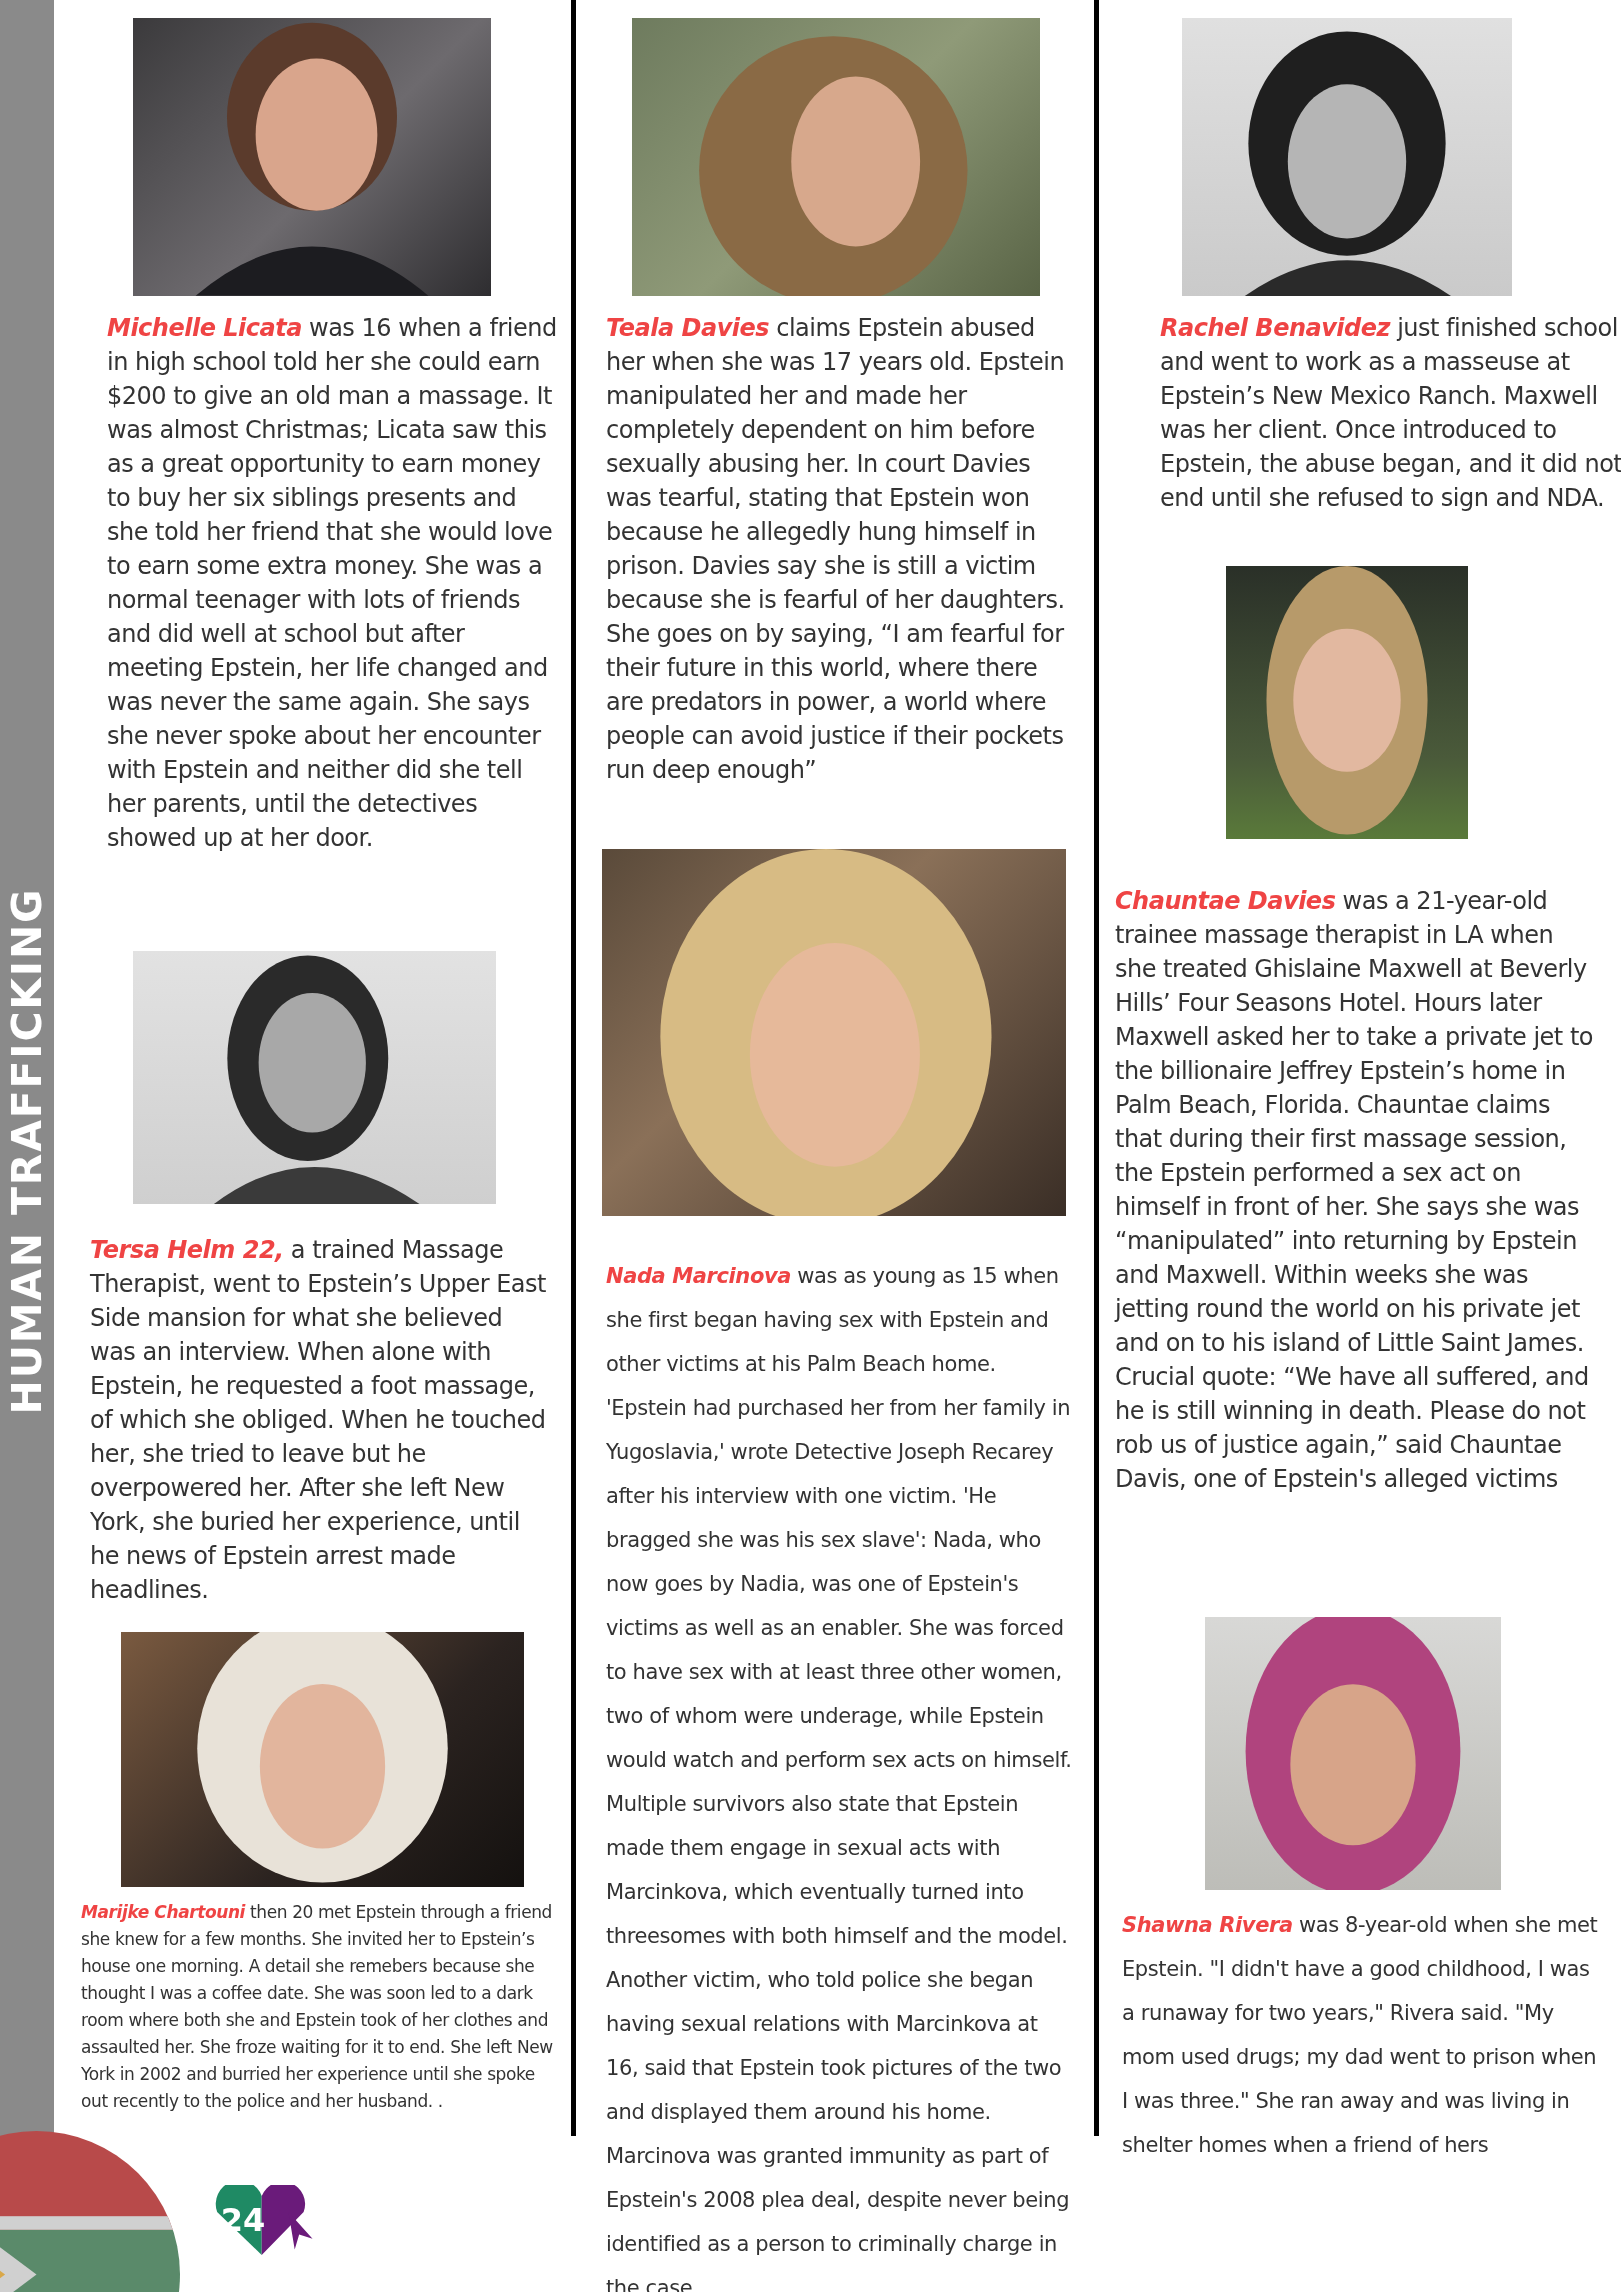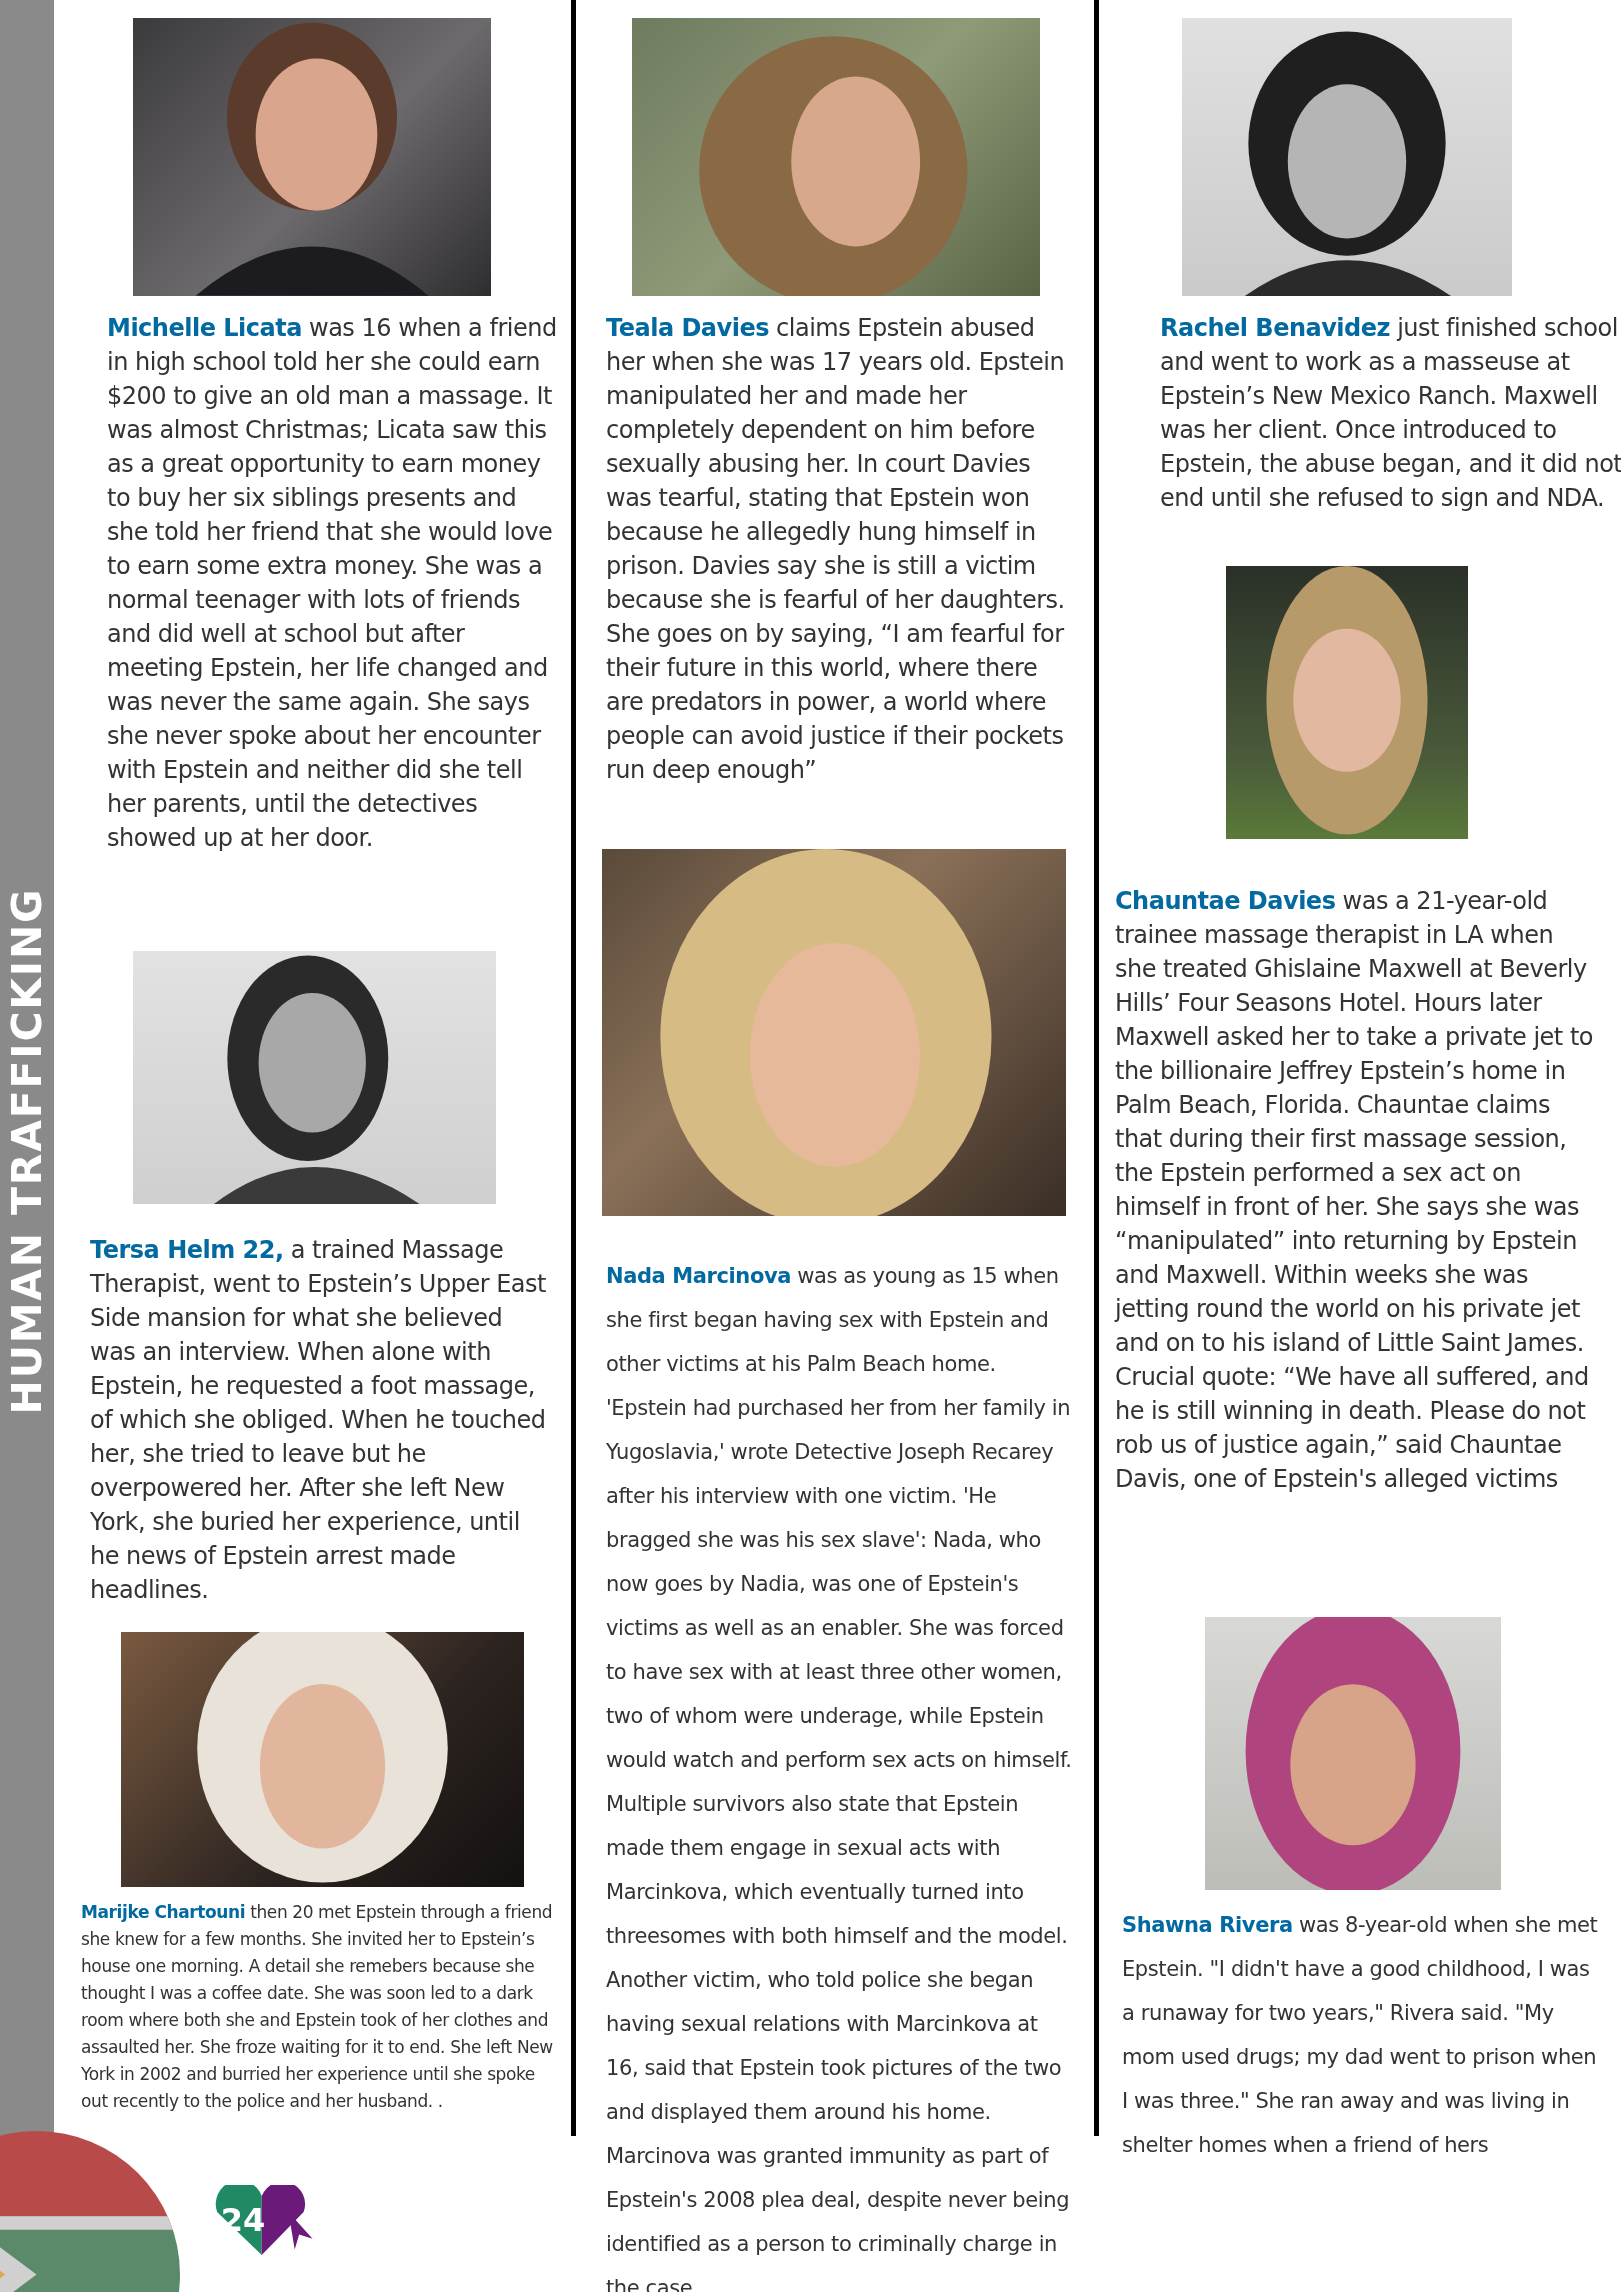--- a/index.html
+++ b/index.html
@@ -29,7 +29,7 @@
   }
   .bio.small { font-size: 17px; line-height: 27px; letter-spacing: -0.4px; }
   .bio.mid { font-size: 21px; line-height: 44px; letter-spacing: -0.4px; }
-  .name { color: #0369a1; font-weight: bold; }
+  .name { color: #ef4444; font-weight: bold; font-style: italic; }
   .flag { position: absolute; left: -107px; top: 2131px; width: 287px; height: 287px; border-radius: 50%; overflow: hidden; }
   .logo { position: absolute; left: 210px; top: 2185px; width: 107px; height: 72px; }
 </style>

